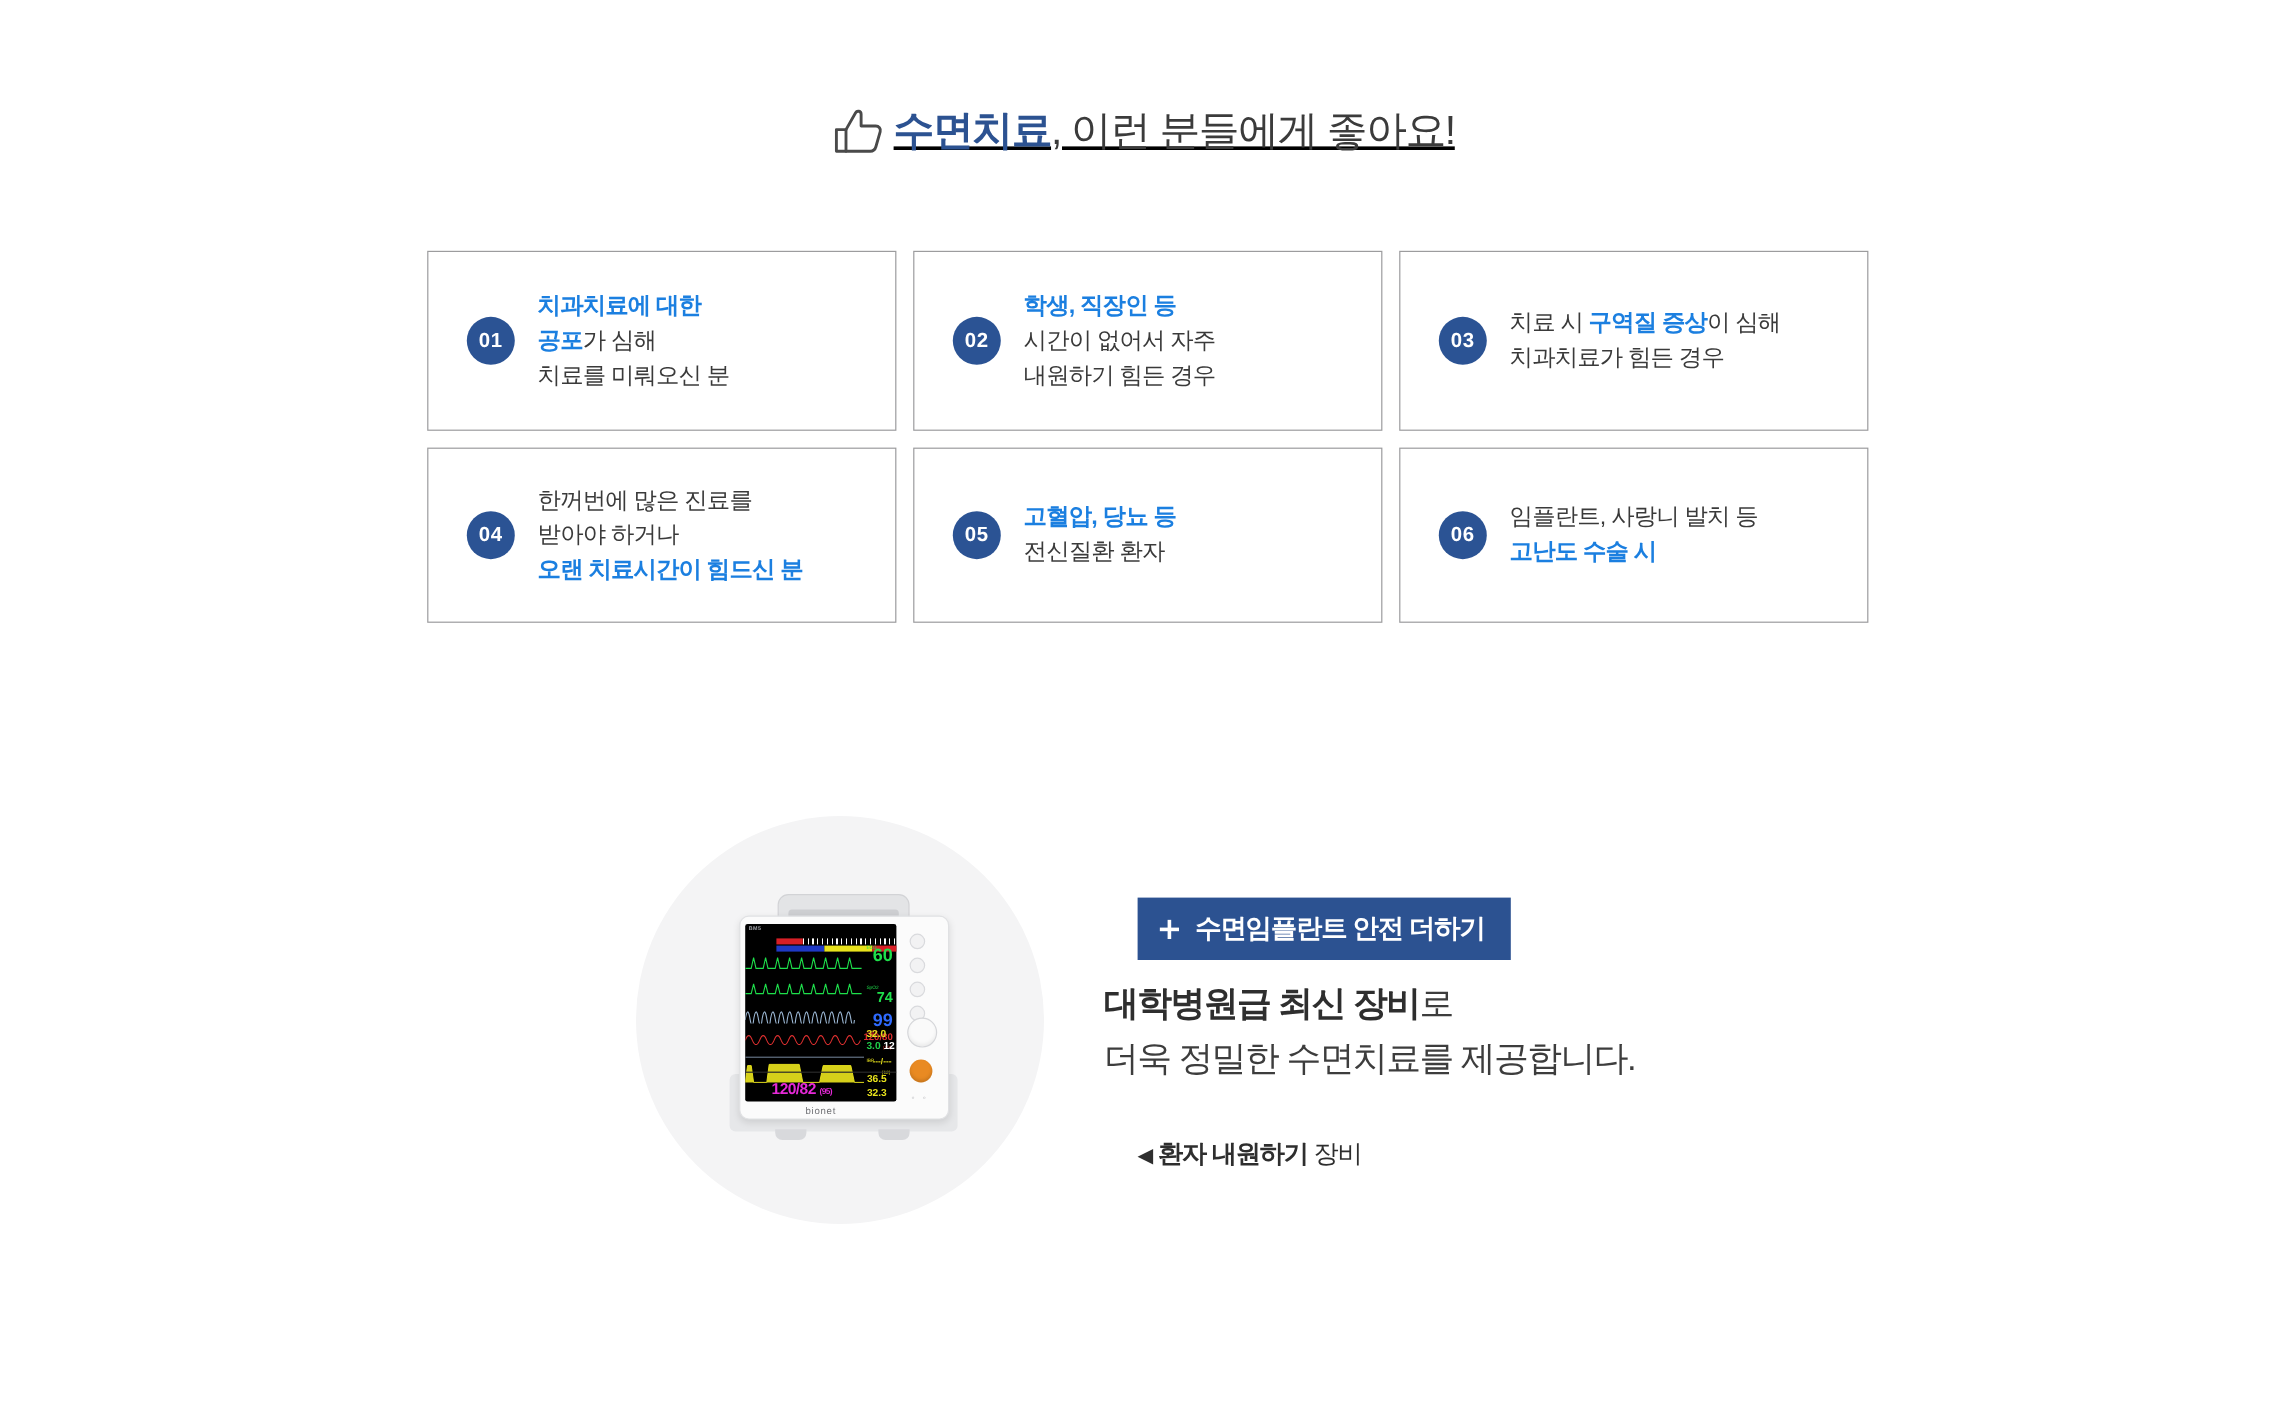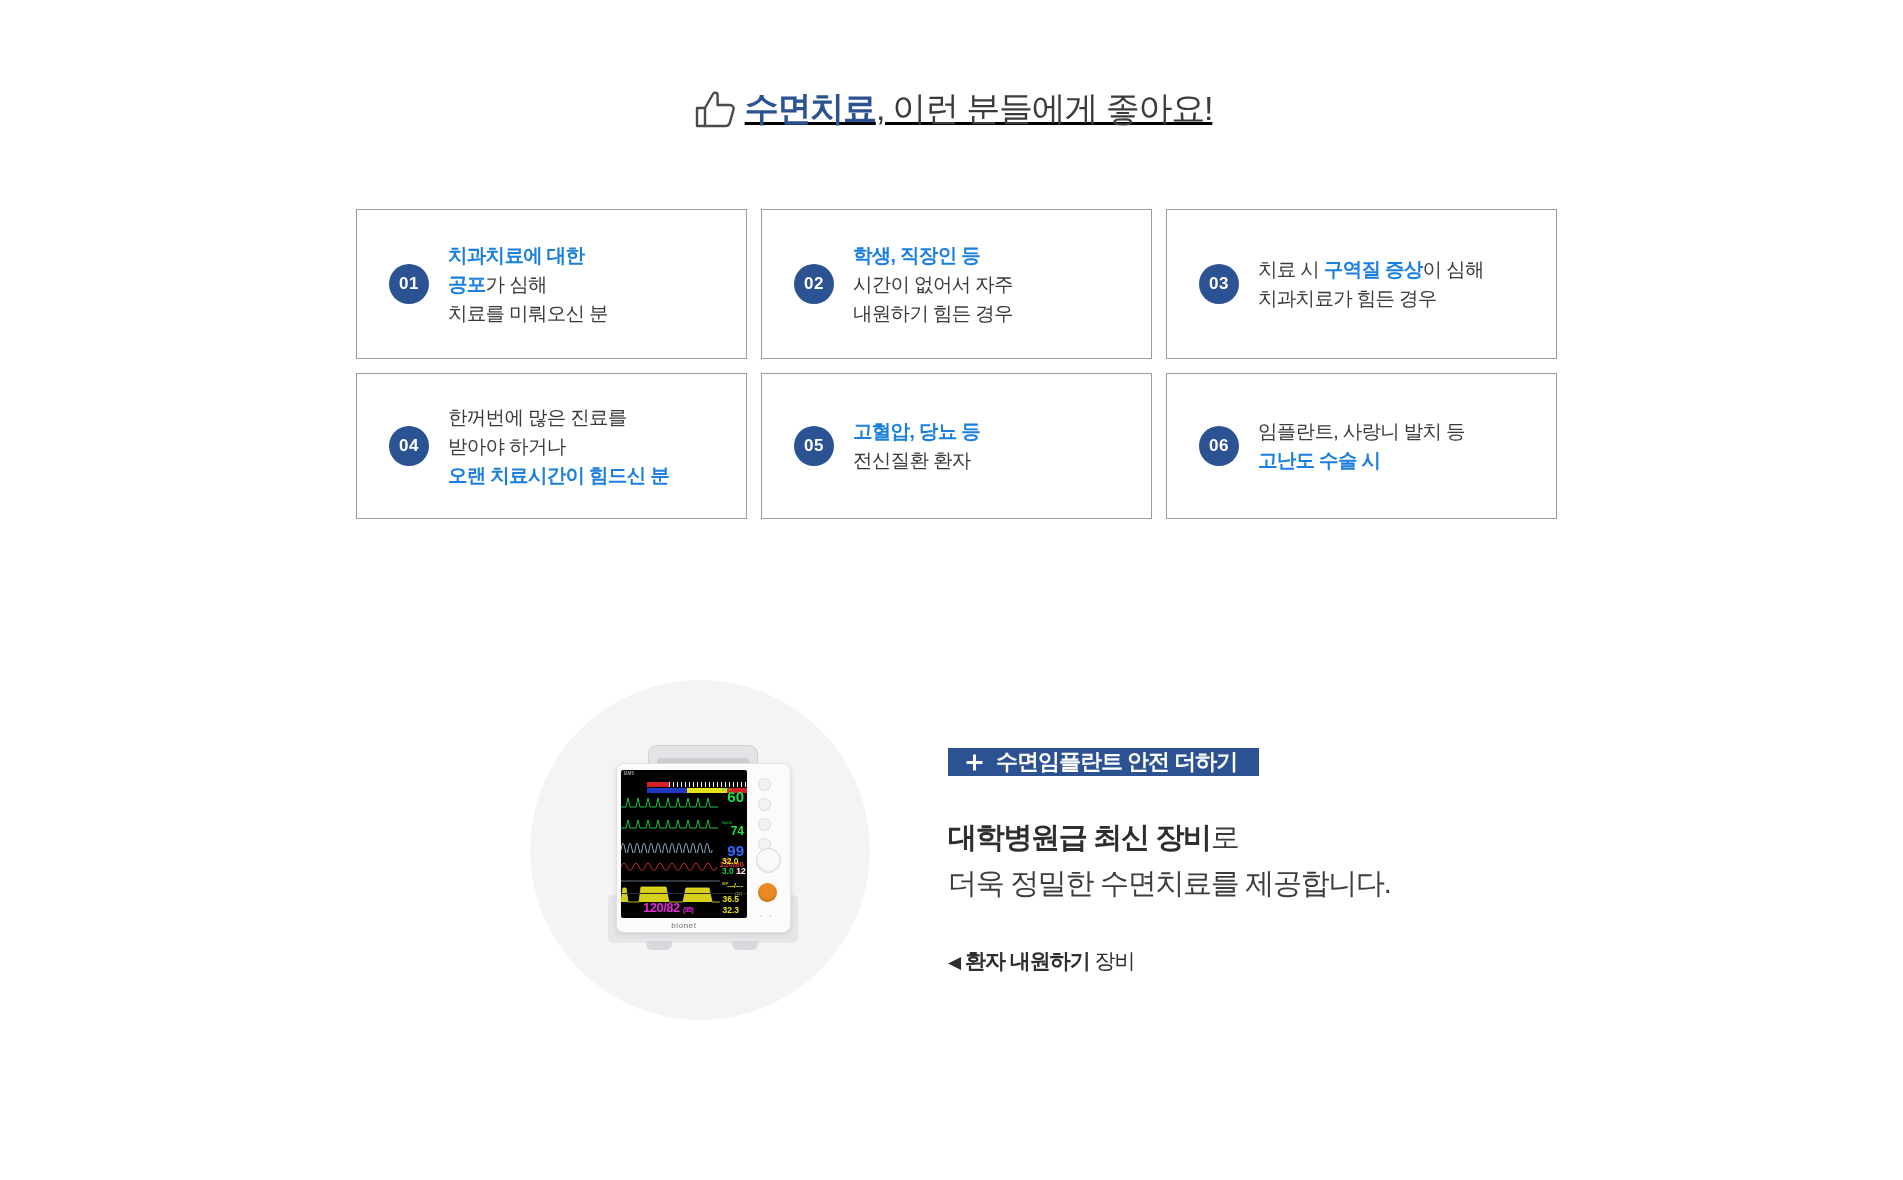--- a/index.html
+++ b/index.html
@@ -150,7 +150,7 @@
   
   .badge-bar{
     position:absolute;left:948px;top:748px;
-    height:28px;padding:0 22px 0 18px;
+    height:52px;padding:0 22px 0 18px;
     background:#2c5291;color:#fff;
     display:flex;align-items:center;gap:13px;
     box-sizing:border-box;

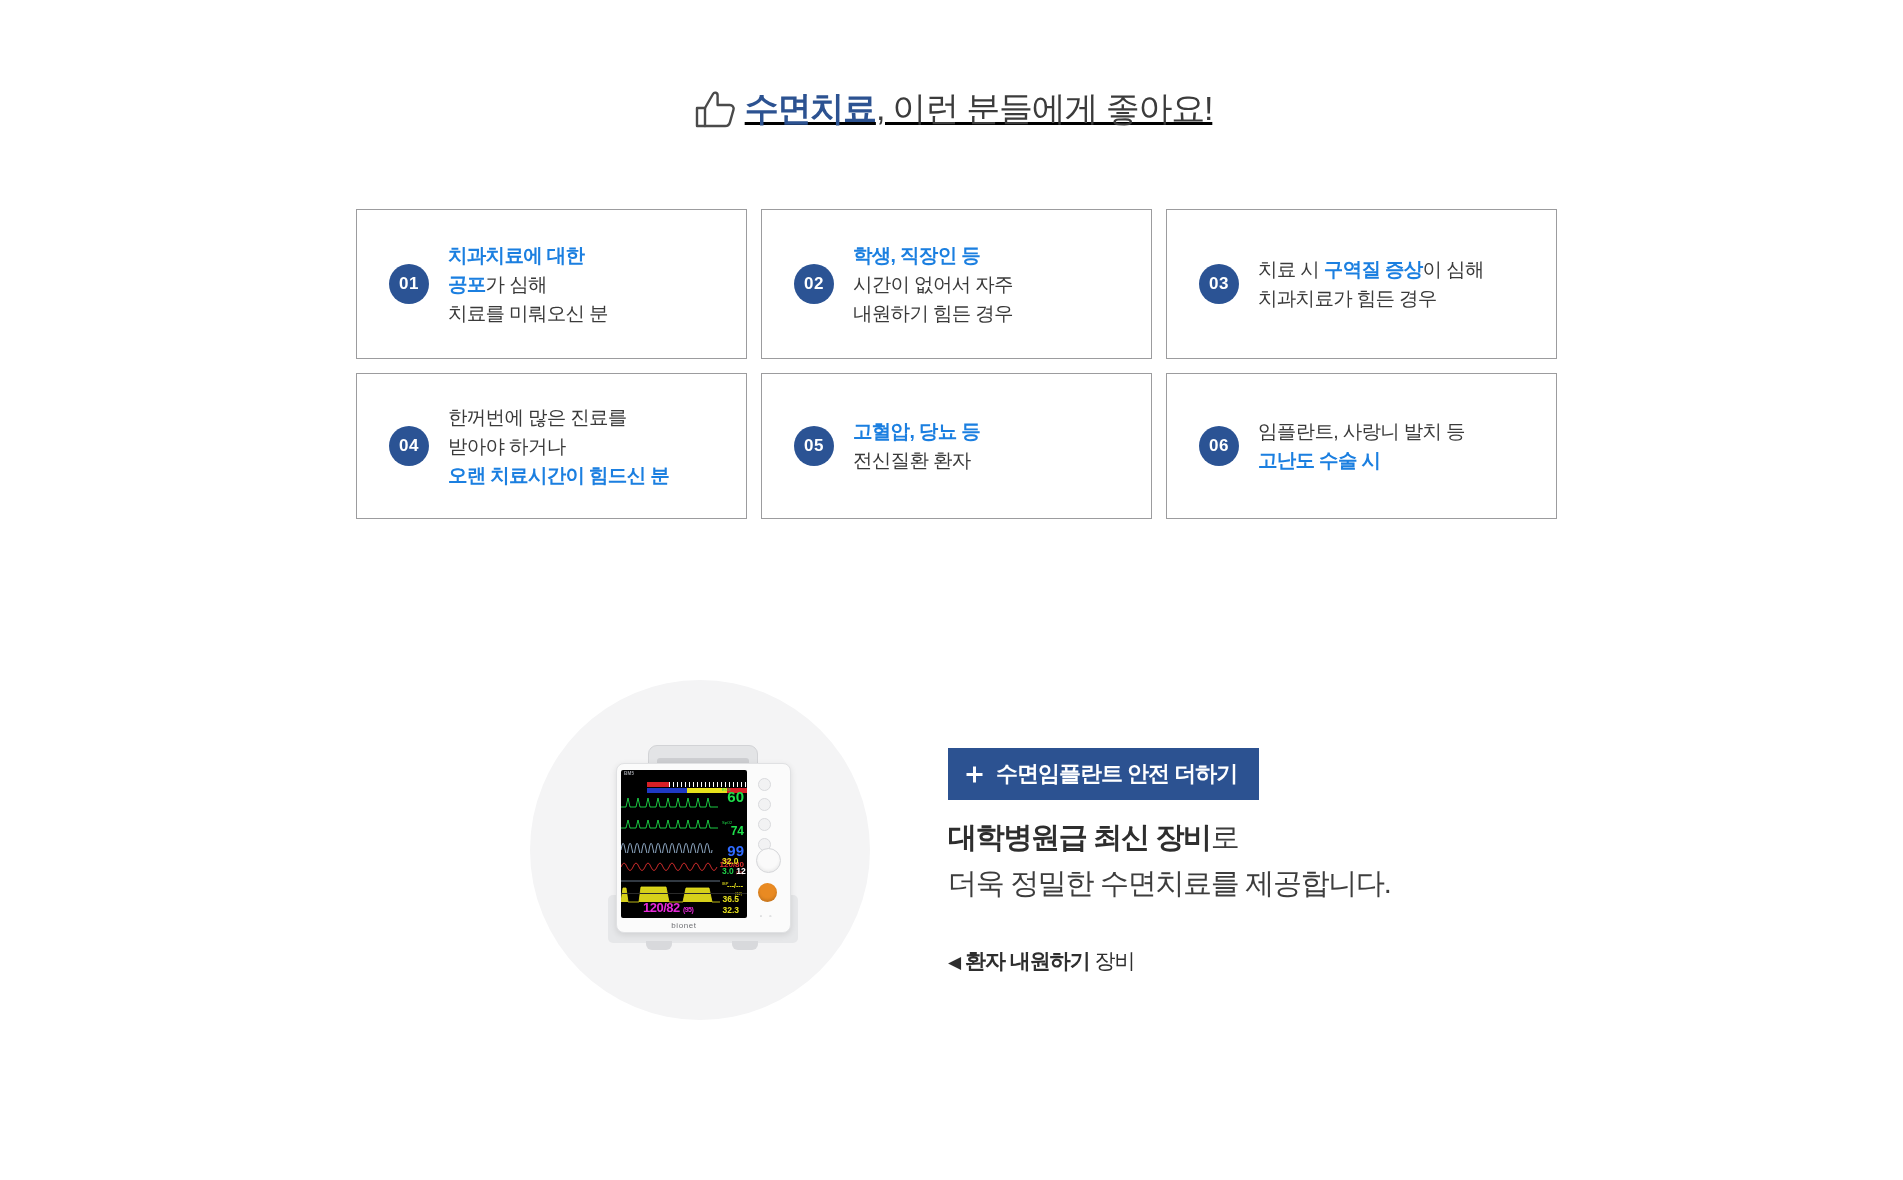--- a/index.html
+++ b/index.html
@@ -158,7 +158,7 @@
   .plus-icon{display:block;width:17px;height:17px;}
   .badge-bar-text{font-size:22px;font-weight:700;letter-spacing:-1px;white-space:nowrap;}
   .headline{
-    position:absolute;left:948px;top:814px;
+    position:absolute;left:920px;top:814px;
     font-size:29px;line-height:46px;letter-spacing:-1.3px;color:#2e2e2e;
     white-space:nowrap;
   }

